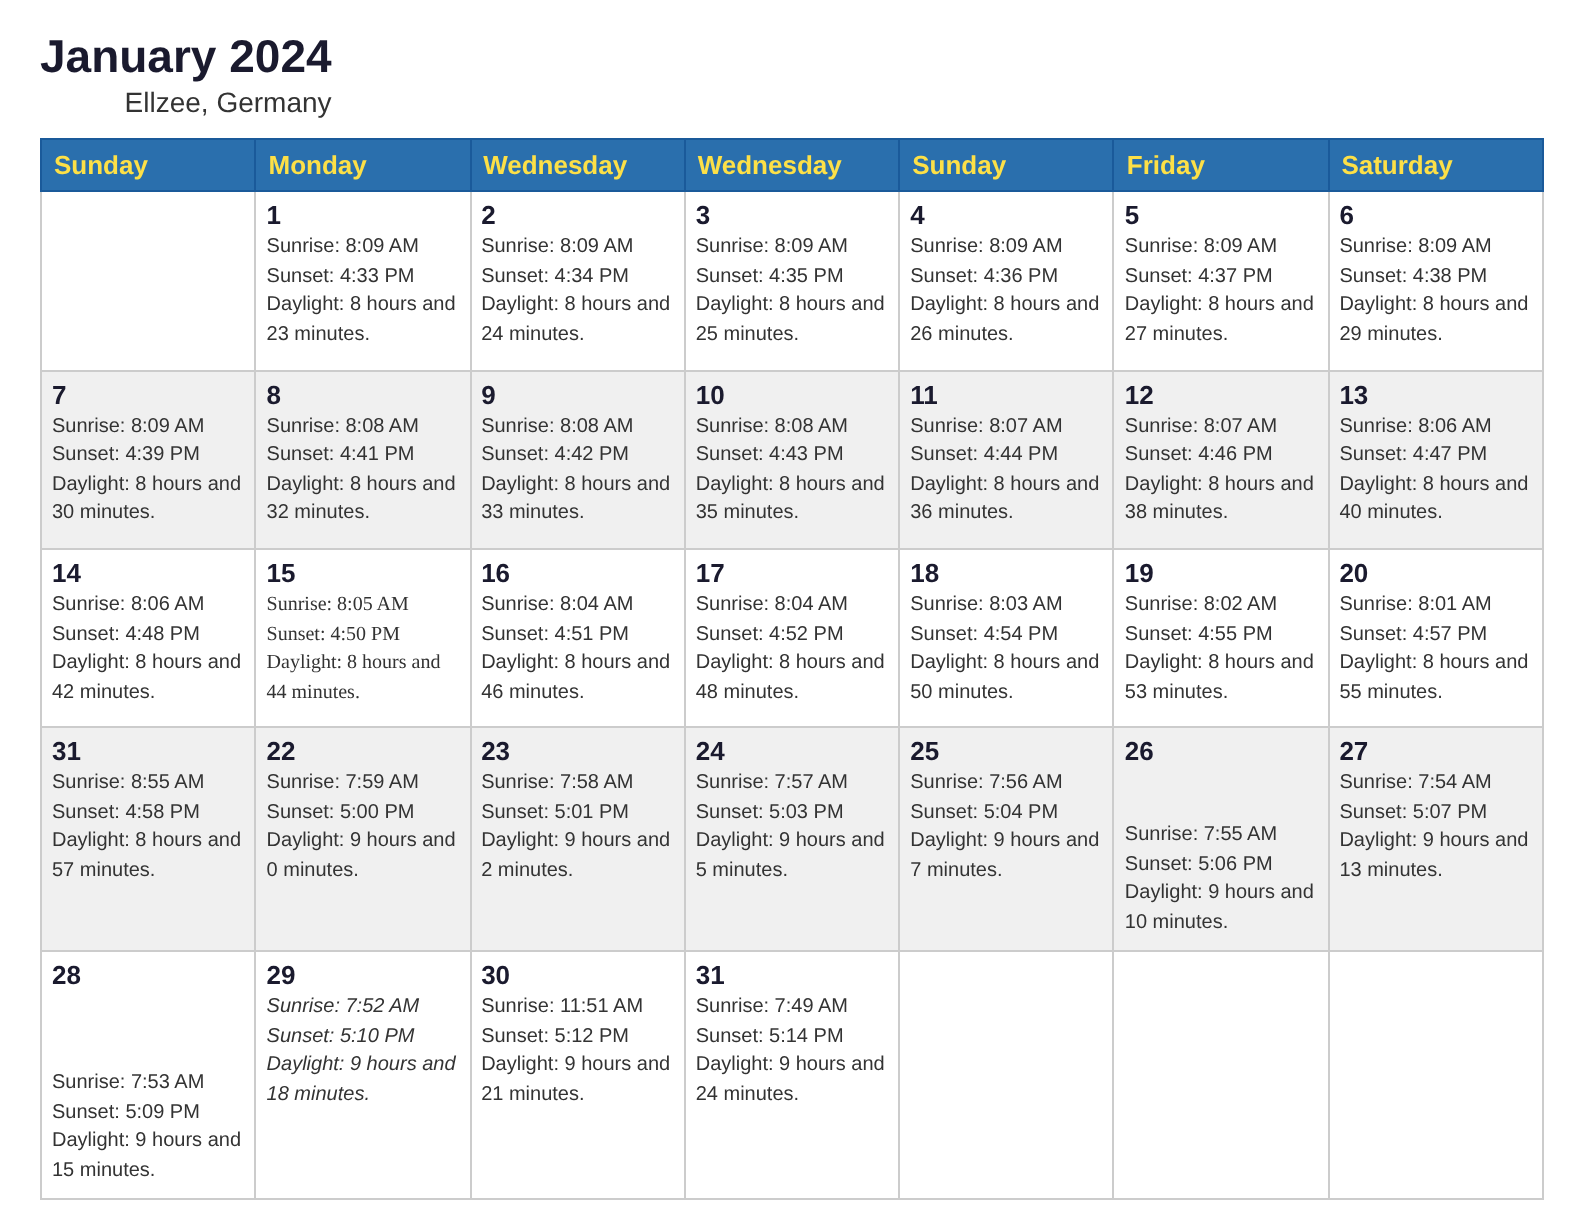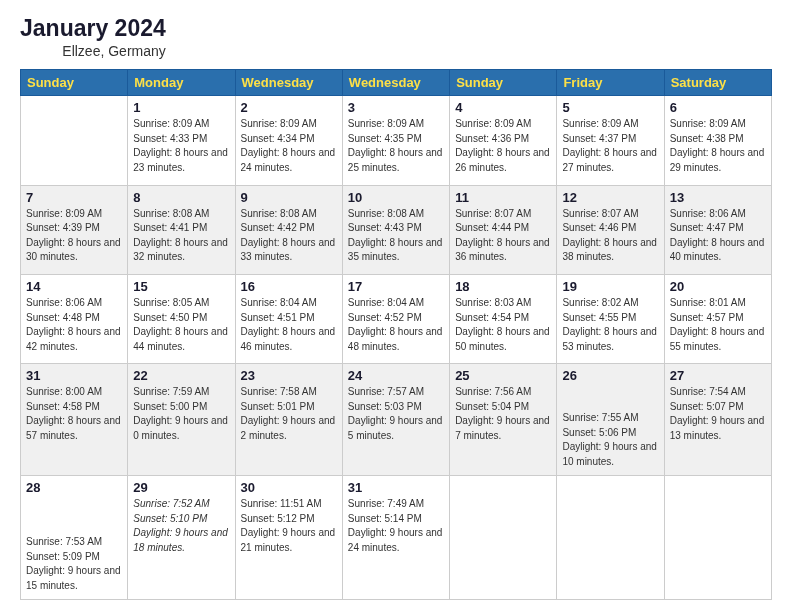--- a/index.html
+++ b/index.html
@@ -213,7 +213,7 @@
           </td>
           <td>
             <span class="cell-date">15</span>
-            <div class="cell-info" style="white-space: pre-line;">Sunrise: 8:05 AM
+            <div class="cell-info" style="white-space: pre-line; font-family: Liberation Serif, serif;">Sunrise: 8:05 AM
 Sunset: 4:50 PM
 Daylight: 8 hours and 44 minutes.</div>
           </td>

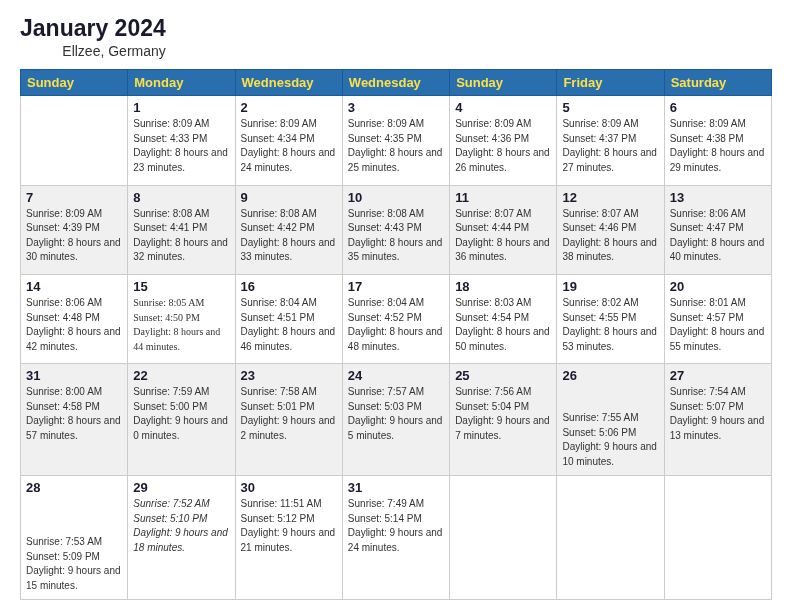--- a/index.html
+++ b/index.html
@@ -251,7 +251,7 @@
         <tr class="row-shaded">
           <td>
             <span class="cell-date">31</span>
-            <div class="cell-info" style="white-space: pre-line;">Sunrise: 8:00 AM
+            <div class="cell-info" style="white-space: pre-line;">Sunrise: 8:55 AM
 Sunset: 4:58 PM
 Daylight: 8 hours and 57 minutes.</div>
           </td>

